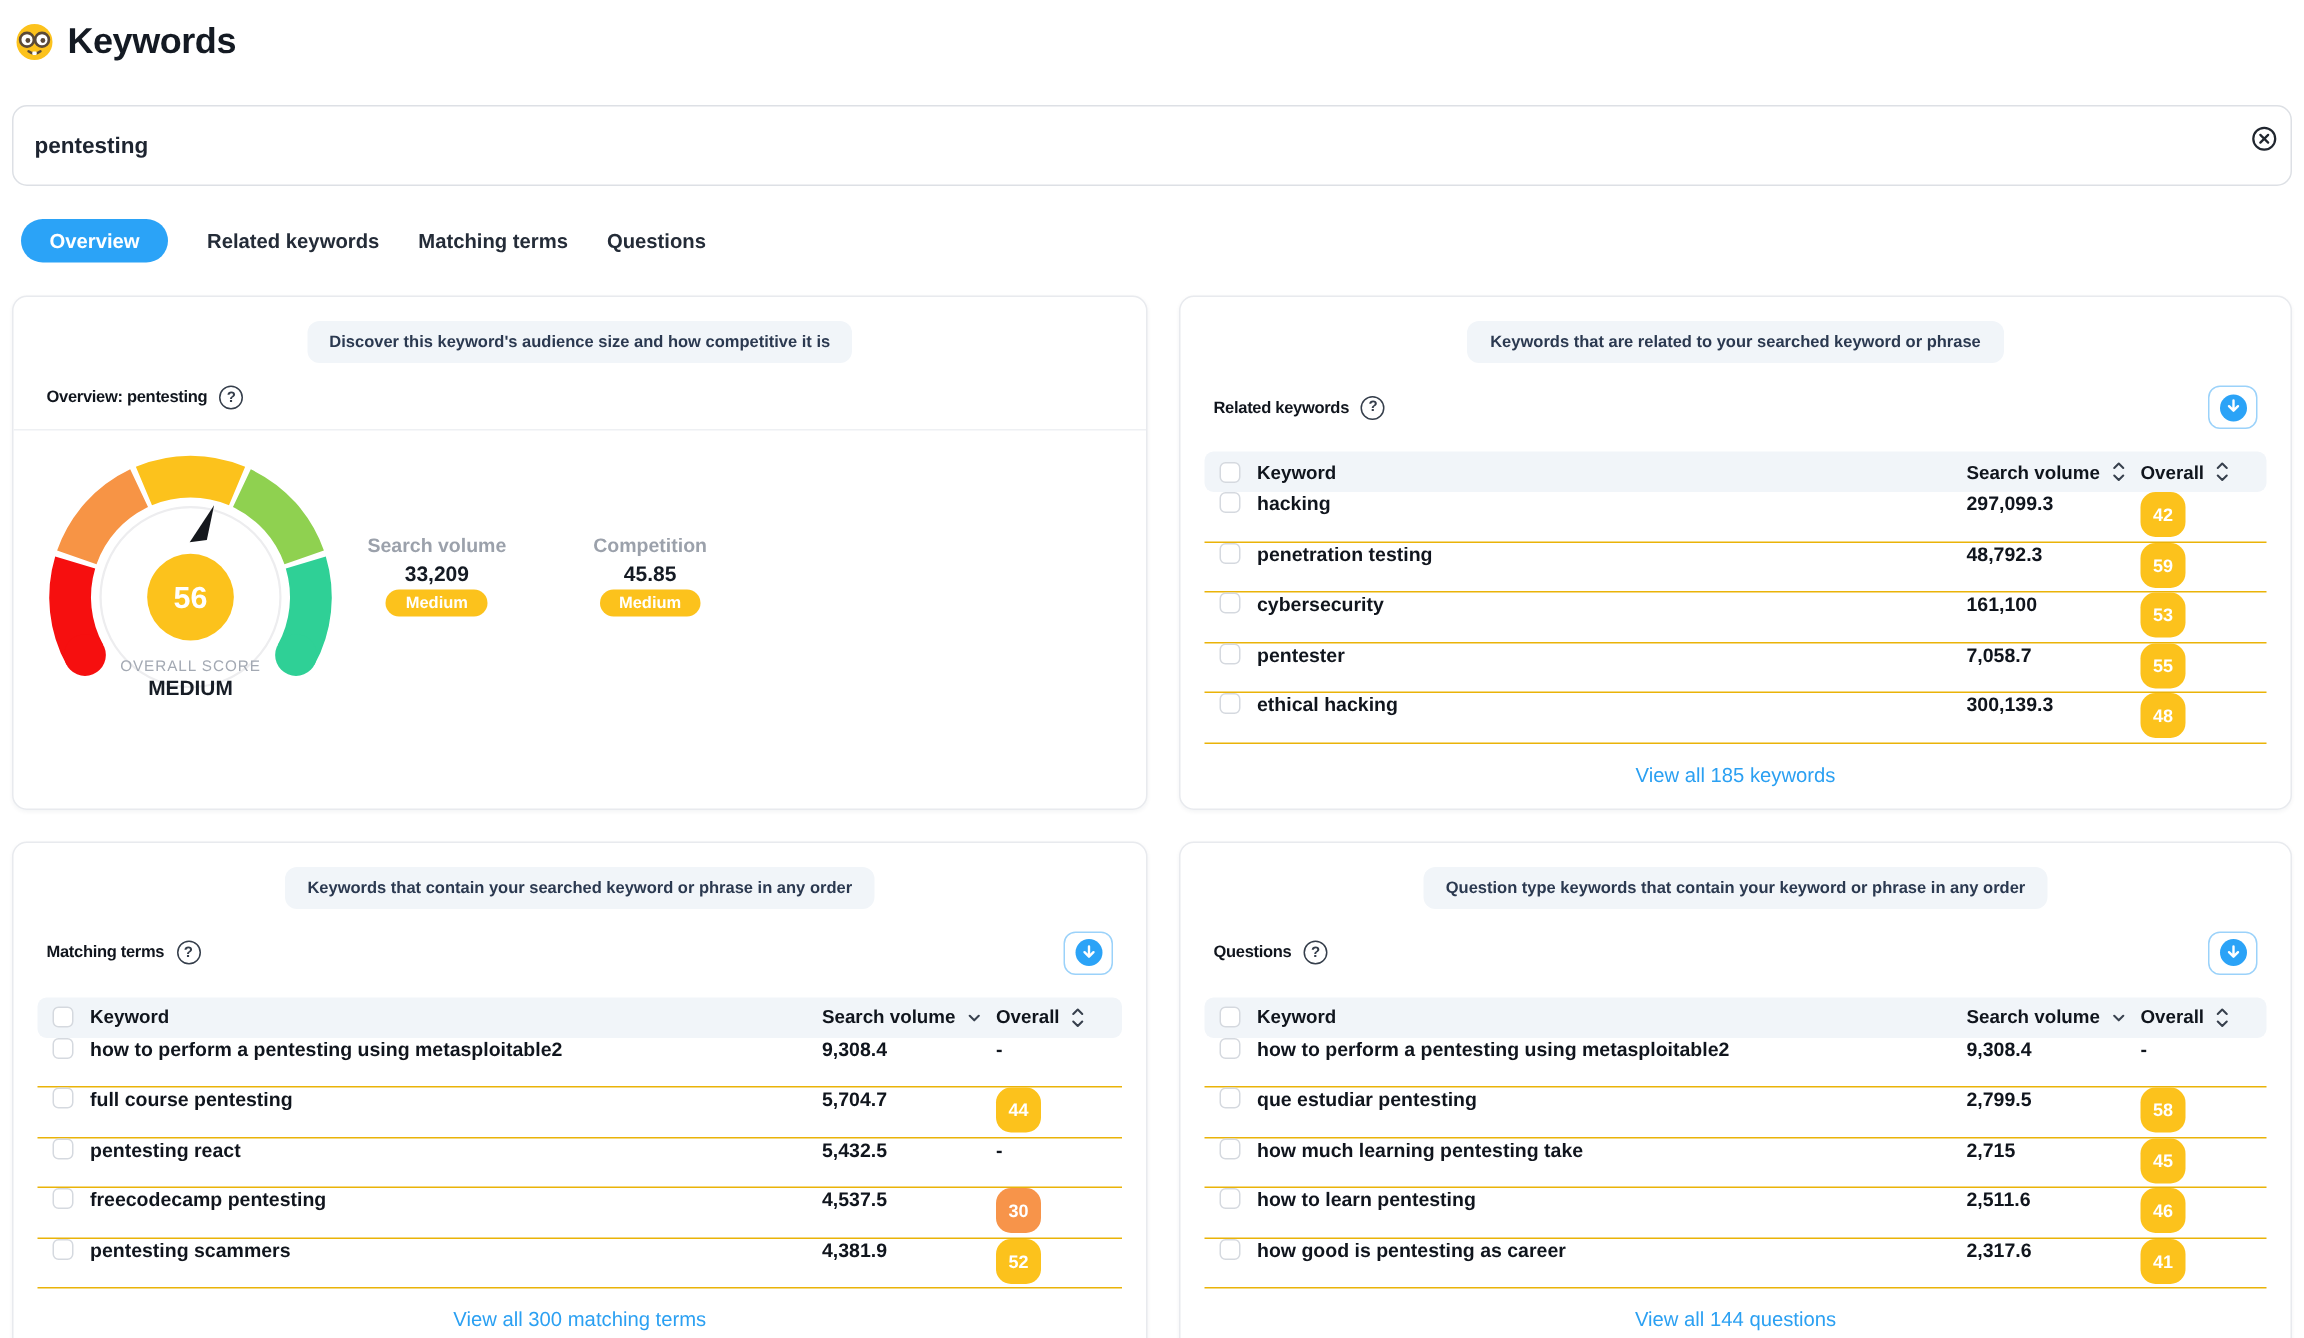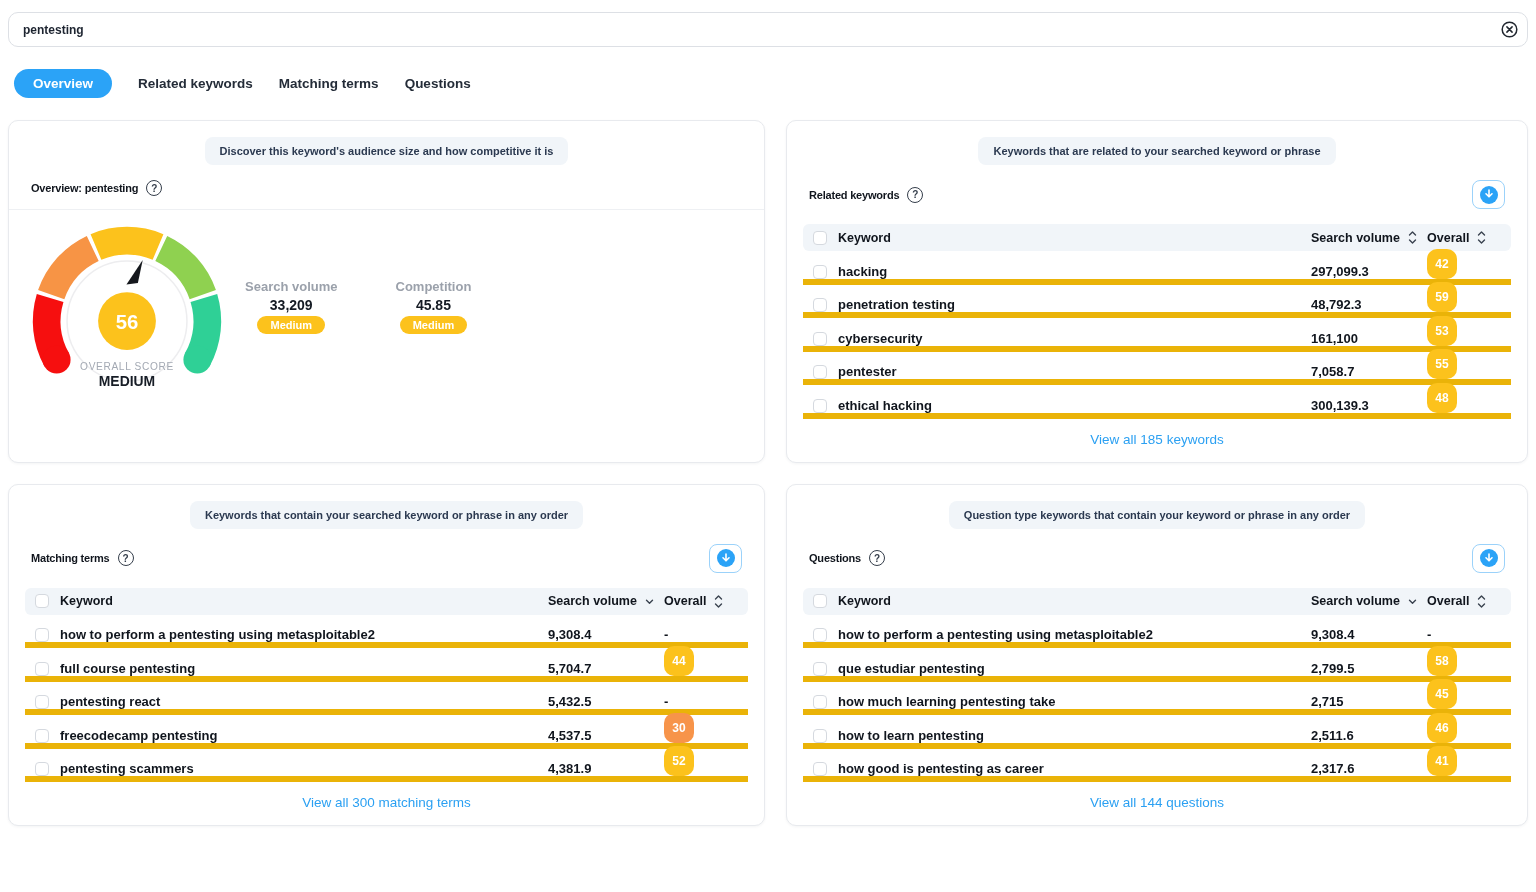--- a/index.html
+++ b/index.html
@@ -75,6 +75,19 @@
 
 <div class="page">
 
+  <div class="app-header">
+    <svg width="26" height="26" viewBox="0 0 26 26">
+      <circle cx="13" cy="13" r="12" fill="#fcc21c"></circle>
+      <circle cx="8" cy="11.5" r="4.6" fill="#fff" stroke="#5b4a38" stroke-width="1.8"></circle>
+      <circle cx="18" cy="11.5" r="4.6" fill="#fff" stroke="#5b4a38" stroke-width="1.8"></circle>
+      <circle cx="8.6" cy="12" r="1.6" fill="#5b4a38"></circle>
+      <circle cx="18.6" cy="12" r="1.6" fill="#5b4a38"></circle>
+      <path d="M12.4 11.2 h1.6" stroke="#5b4a38" stroke-width="1.6"></path>
+      <path d="M9 19.2 q4 3 8 0" fill="none" stroke="#5b4a38" stroke-width="1.6" stroke-linecap="round"></path>
+      <rect x="11.5" y="19.3" width="3" height="2.4" rx="0.8" fill="#fff"></rect>
+    </svg>
+    <span class="app-title">Keywords</span>
+  </div>
 
   <div class="search-wrap">
     <input class="search-input" type="text" value="pentesting" style="">

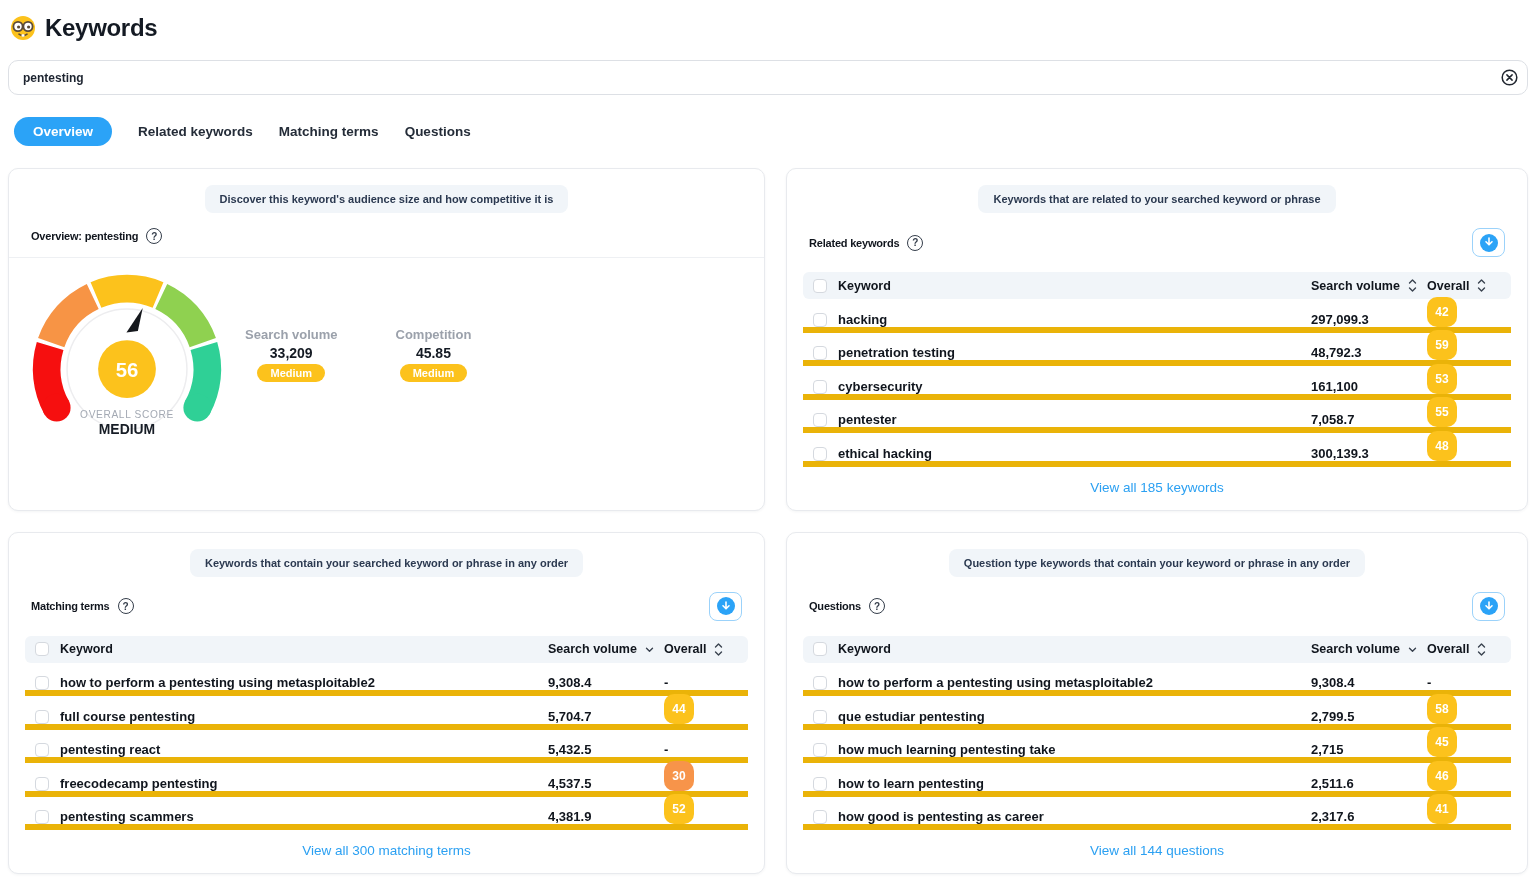--- a/index.html
+++ b/index.html
@@ -13,9 +13,9 @@
 
   
   .search-wrap { position:relative; margin:4px 0 0; }
-  .search-input { width:100%; height:35px; border:1px solid #dde0e5; border-radius:10px;
-    padding:0 40px 0 14px; font-size:12px; font-weight:600; color:#1d2430; outline:none;
-    font-family:"Liberation Sans", sans-serif; background:#fff; }
+  .search-input { width:100%; height:54px; border:1px solid #dde0e5; border-radius:10px;
+    padding:0 40px 0 14px; font-size:15px; font-weight:600; color:#1d2430; outline:none;
+    font-family:"Liberation Sans", sans-serif; background:#fff;margin-top:10px; }
   .clear-btn { position:absolute; right:6px; top:50%; transform:translateY(-50%);
     width:26px; height:26px; border:none; background:transparent; cursor:pointer;
     display:flex; align-items:center; justify-content:center; }

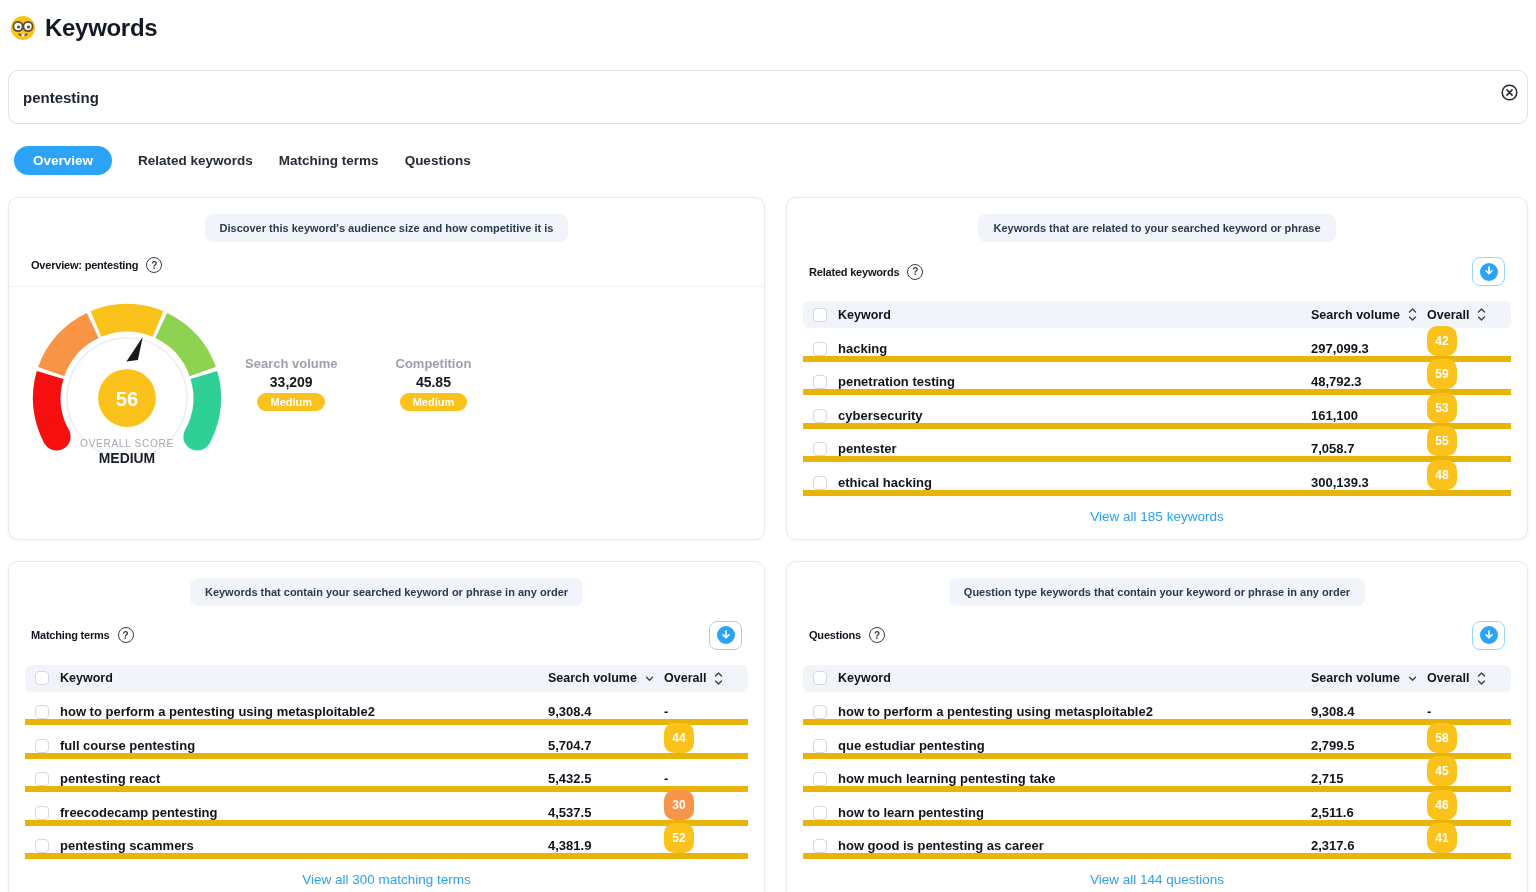--- a/index.html
+++ b/index.html
@@ -56,8 +56,8 @@
   .table { padding:2px 16px 0; }
   .thead { display:flex; align-items:center; background:#f1f5f9; border-radius:6px;
     height:27px; padding:0 10px; font-size:12.5px; font-weight:700; color:#10151d; }
-  .trow { display:flex; align-items:flex-end; height:33.5px; padding:0 10px;
-    border-bottom:6px solid #eab308; font-size:13px; font-weight:700; color:#10151d; }
+  .trow { display:flex; align-items:flex-start; height:33.5px; padding:0 10px;
+    border-bottom:1px solid #eab308; font-size:13px; font-weight:700; color:#10151d; }
   .cb { width:14px; height:14px; border:1.5px solid #d5d9df; border-radius:4px;
     background:#fff; margin-right:11px; flex:none; cursor:pointer; }
   .kw { flex:1; min-width:0; white-space:nowrap; overflow:hidden; text-overflow:ellipsis; }

